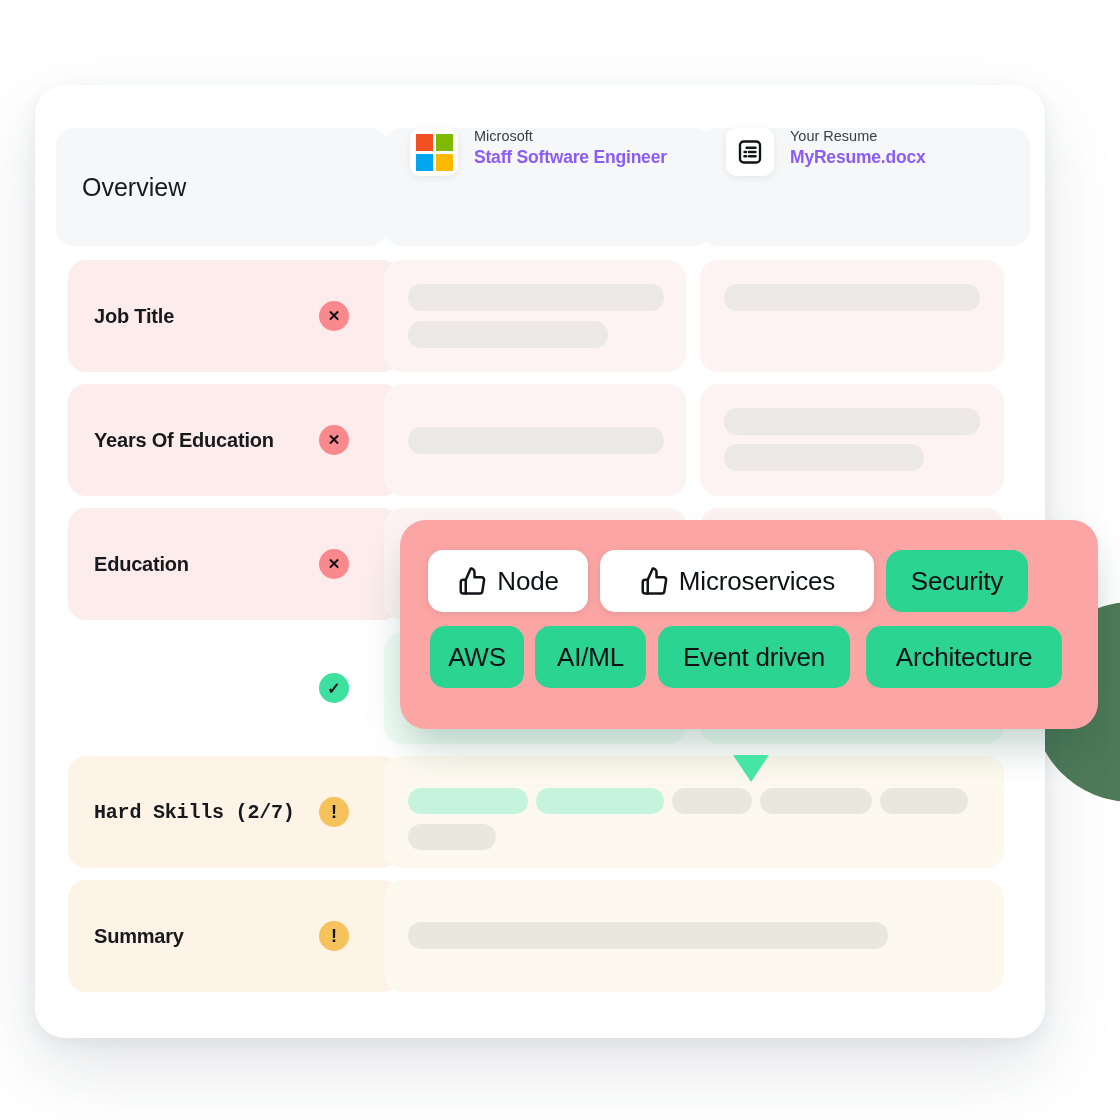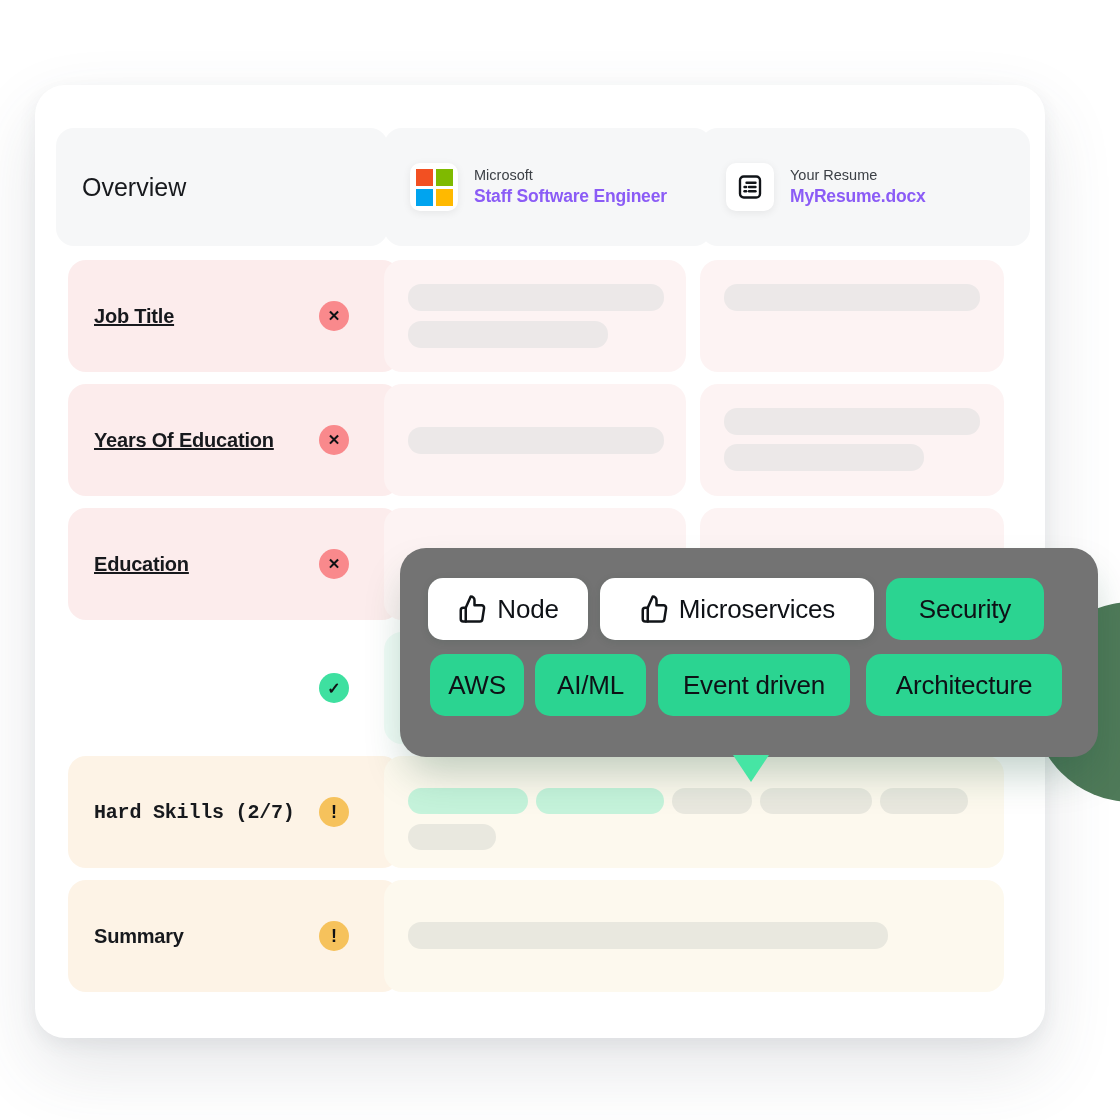--- a/index.html
+++ b/index.html
@@ -37,7 +37,7 @@
   .bar.mint-bar{background:#c5f3db;}
 
   
-  .hdr-flex{display:flex;align-items:center;gap:16px;padding-left:26px;}
+  .hdr-flex{display:flex;align-items:flex-start;gap:16px;padding-left:26px;}
   .tile{width:48px;height:48px;background:#ffffff;border-radius:10px;box-shadow:0 2px 8px rgba(0,0,0,.07);
         display:flex;align-items:center;justify-content:center;flex:0 0 auto;}
   .ms-grid{display:grid;grid-template-columns:17px 17px;grid-template-rows:17px 17px;gap:3px;}

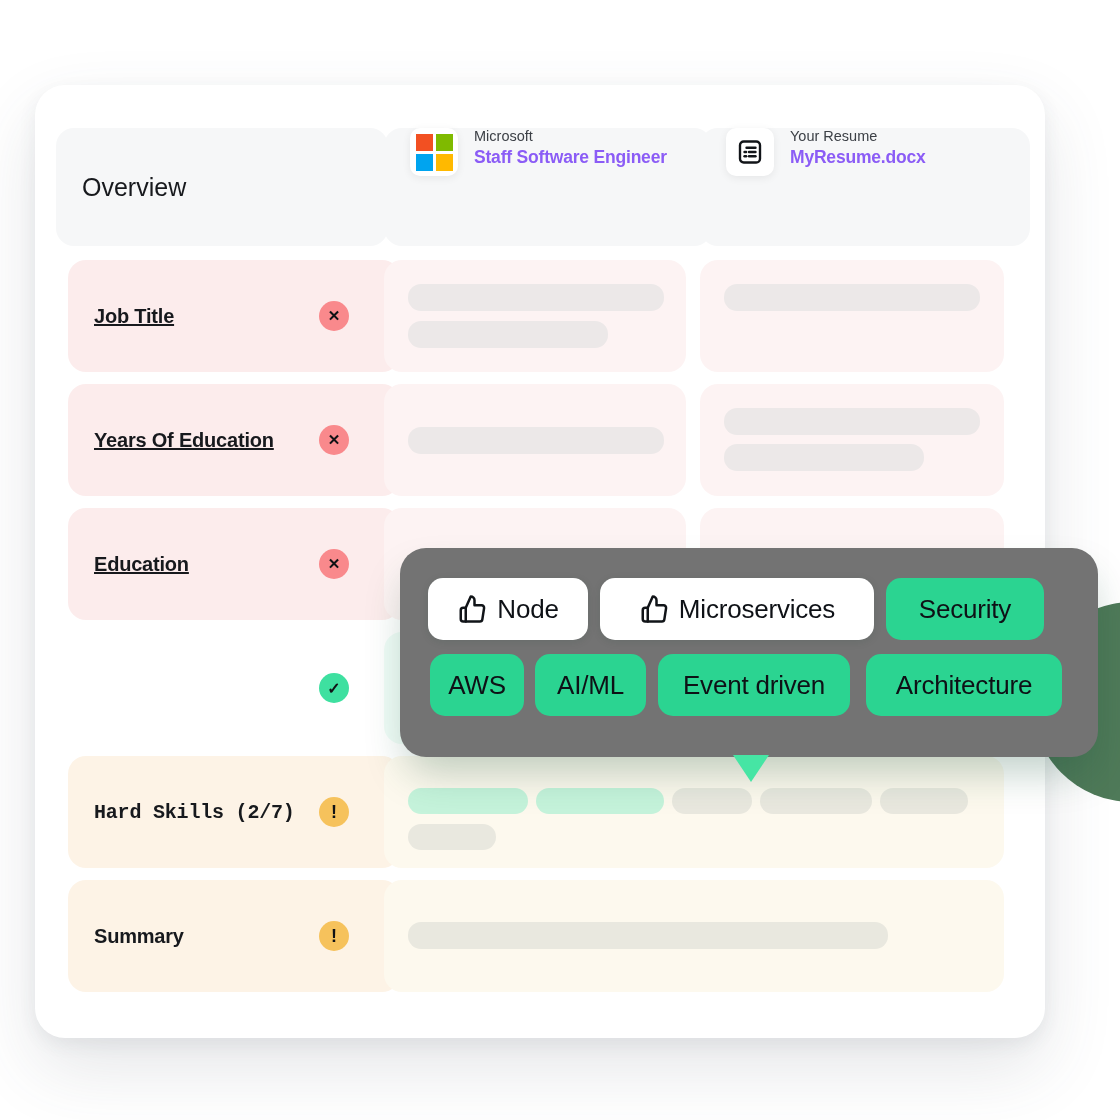--- a/index.html
+++ b/index.html
@@ -16,7 +16,7 @@
 
   .cell{border-radius:18px;}
   .hdr{background:#f6f7f8;}
-  .pink-l{background:#fcecec;text-decoration:underline;}
+  .pink-l{background:#fcecec;}
   .pink{background:#fdf3f3;}
   .mint-l{background:#e8faf2;}
   .mint{background:#f0fcf7;}

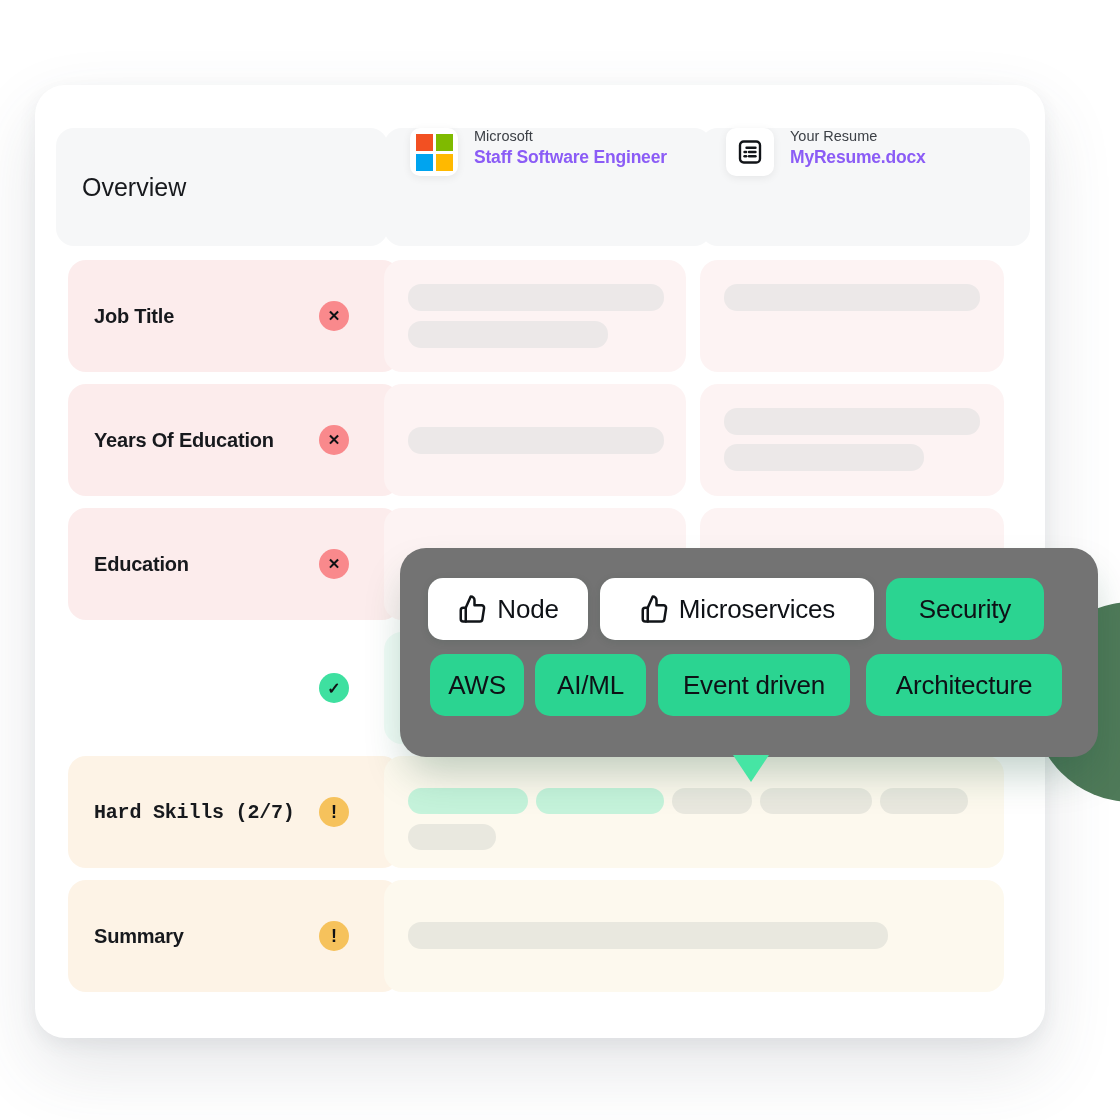--- a/index.html
+++ b/index.html
@@ -47,7 +47,7 @@
   .overview{display:flex;align-items:center;padding-left:26px;font-size:25px;font-weight:500;color:#17191d;}
 
   
-  .popup{left:400px;top:548px;width:698px;height:209px;border-radius:26px;background:#737373;
+  .popup{left:400px;top:520px;width:698px;height:209px;border-radius:26px;background:#fca5a5;
          box-shadow:0 22px 42px -8px rgba(18,80,55,.28);}
   .popup-tip{left:733px;top:755px;width:0;height:0;border-left:18px solid transparent;
              border-right:18px solid transparent;border-top:27px solid #46e5a4;}

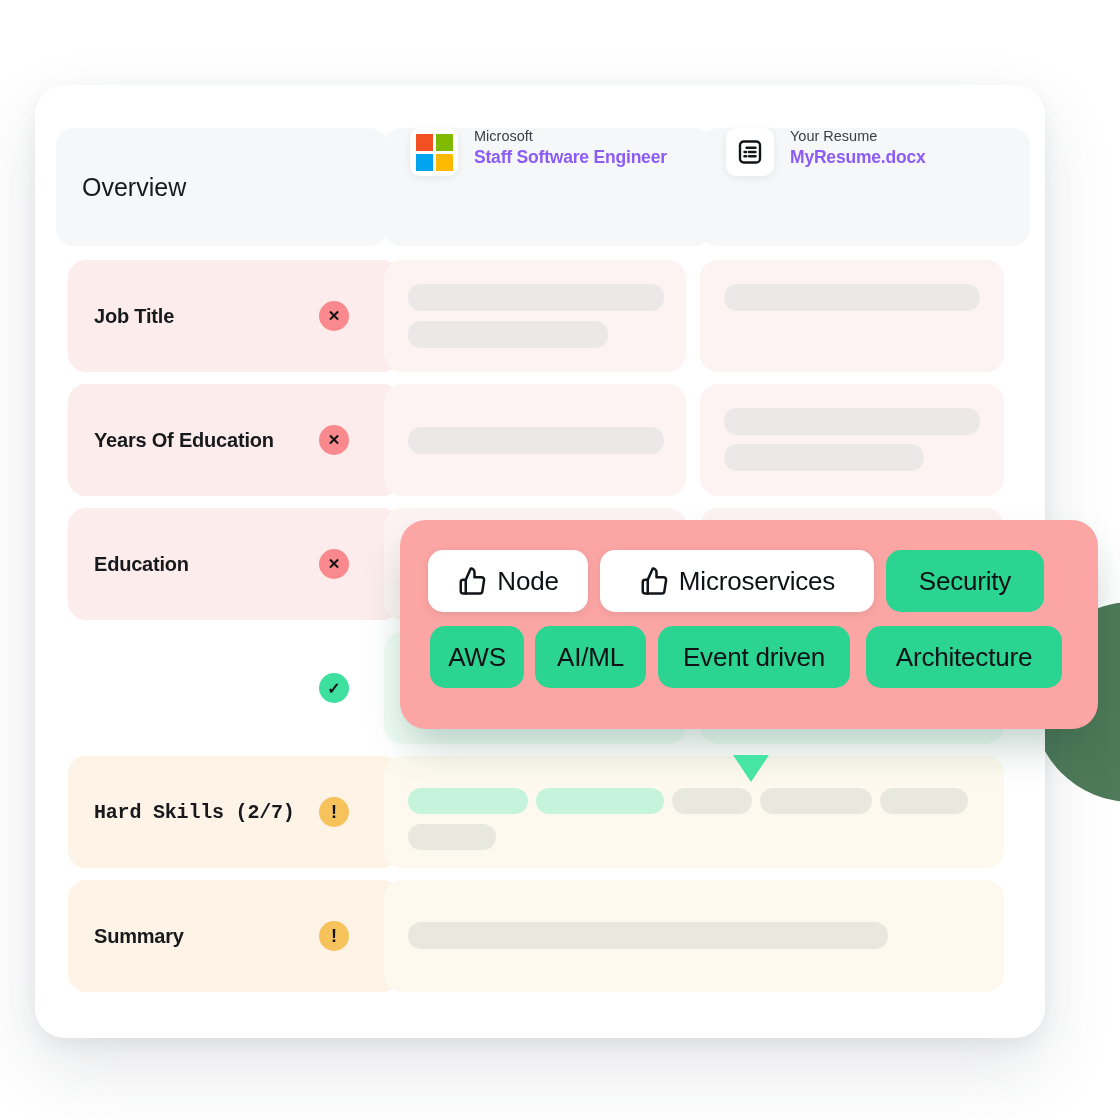--- a/index.html
+++ b/index.html
@@ -185,7 +185,7 @@
       </svg>
       <span>Microservices</span>
     </div>
-    <div class="chip green" style="left:486px;top:30px;width:158px;">
+    <div class="chip green" style="left:486px;top:30px;width:142px;border-radius:16px;">
       <span>Security</span>
     </div>
     <div class="chip green" style="left:30px;top:106px;width:94px;">

